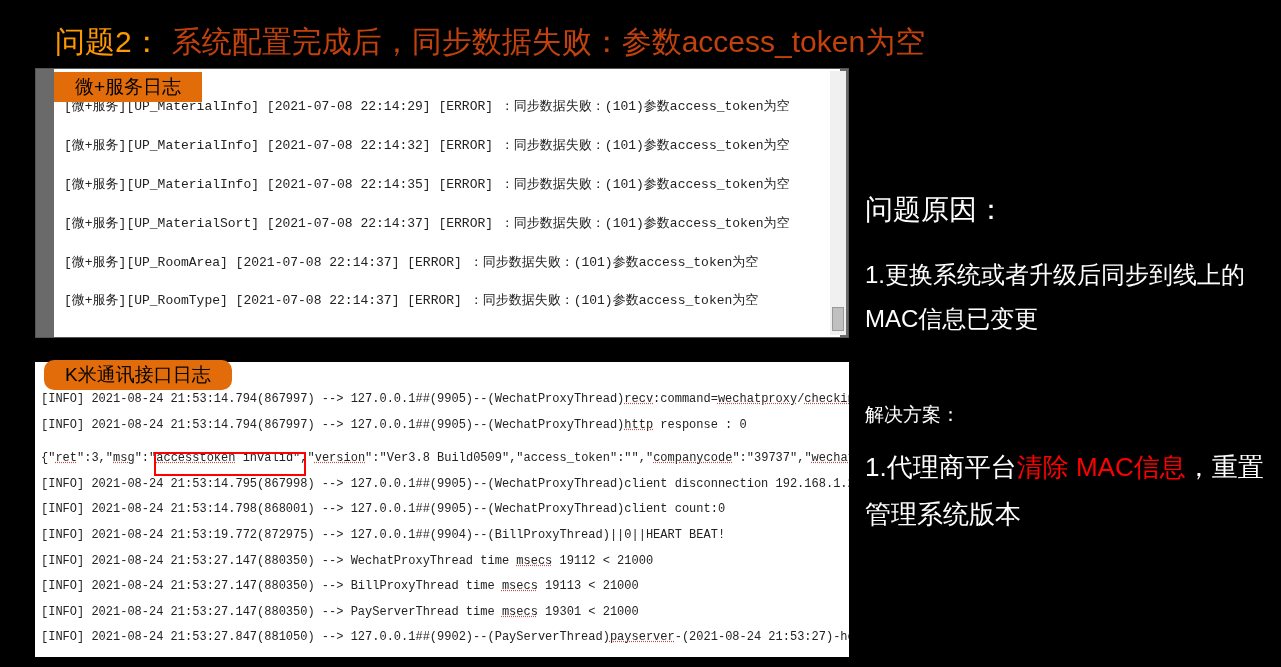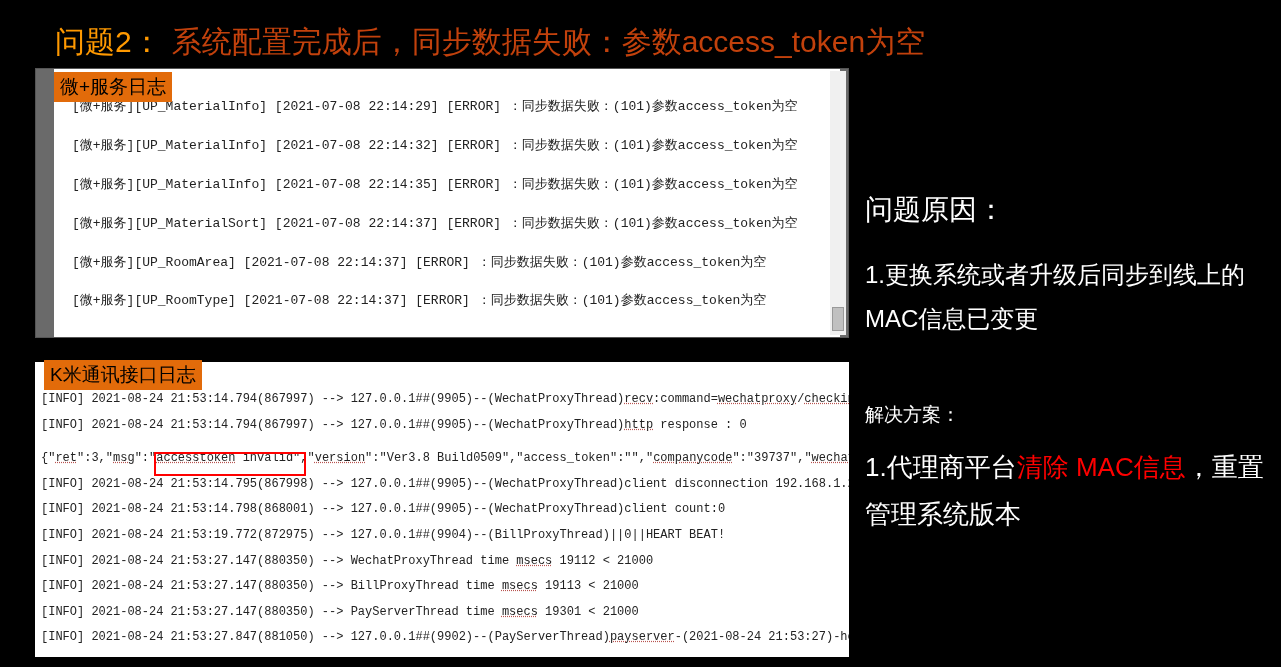--- a/index.html
+++ b/index.html
@@ -43,7 +43,7 @@
     background: #e26b0a;
     color: #000;
     font-size: 19px;
-    padding: 2px 6px;
+    padding: 2px 21px;
     z-index: 5;
     font-weight: 500;
   }

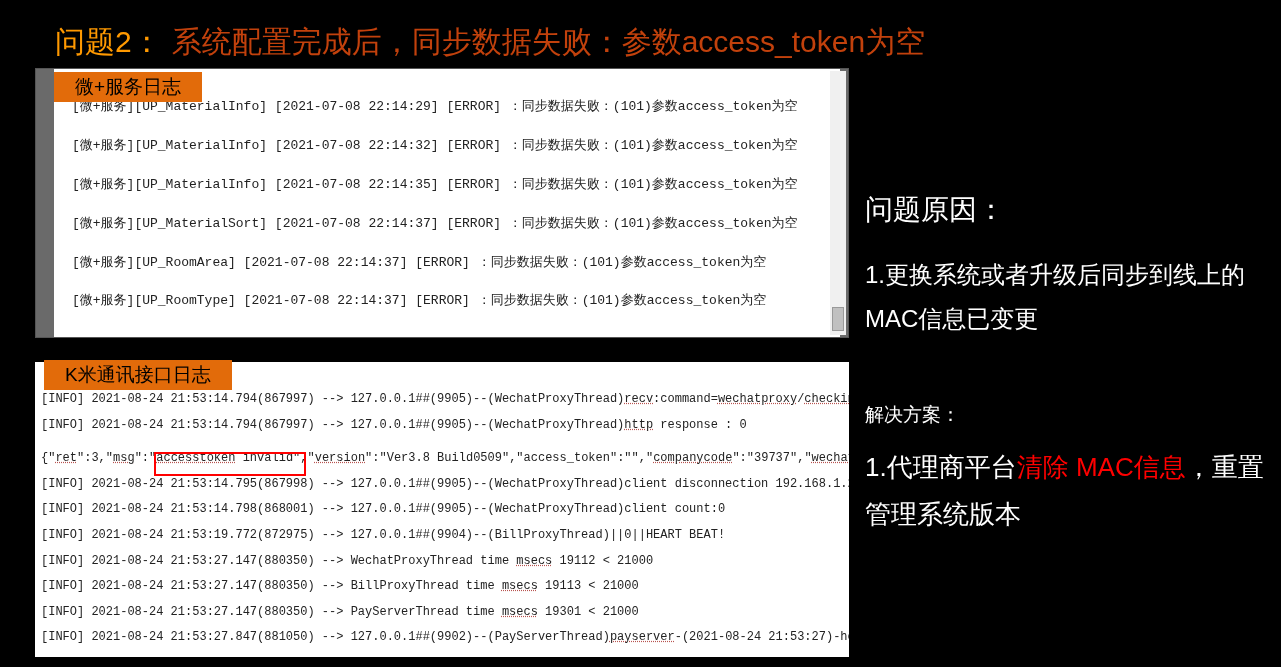--- a/index.html
+++ b/index.html
@@ -35,7 +35,7 @@
     position: absolute;
     top: 0; left: 18px; right: 8px; bottom: 0;
     background: #fff;
-    padding: 8px 18px;
+    padding: 8px 10px;
     overflow: hidden;
   }
   .badge {

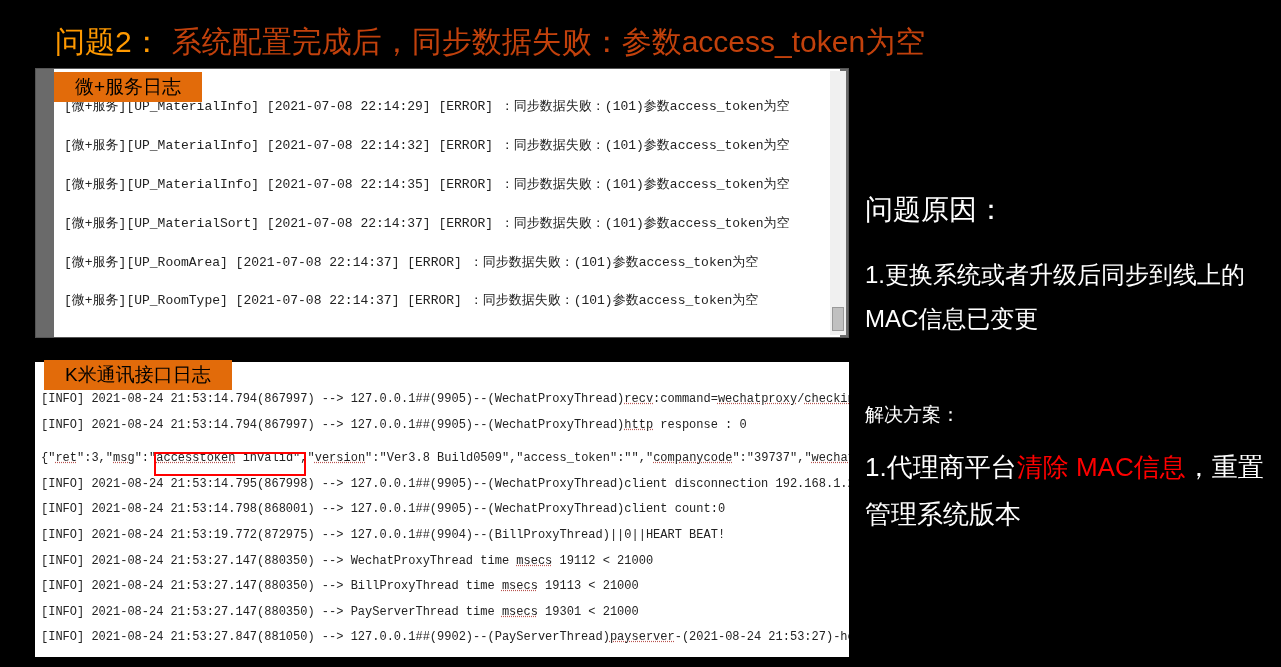--- a/index.html
+++ b/index.html
@@ -48,7 +48,7 @@
     font-weight: 500;
   }
   .badge-1 { top: 72px; left: 54px; }
-  .badge-2 { top: 360px; left: 44px; }
+  .badge-2 { top: 360px; left: 44px; border-radius: 10px; }
   .log-line {
     font-family: "Courier New", monospace;
     font-size: 13px;

